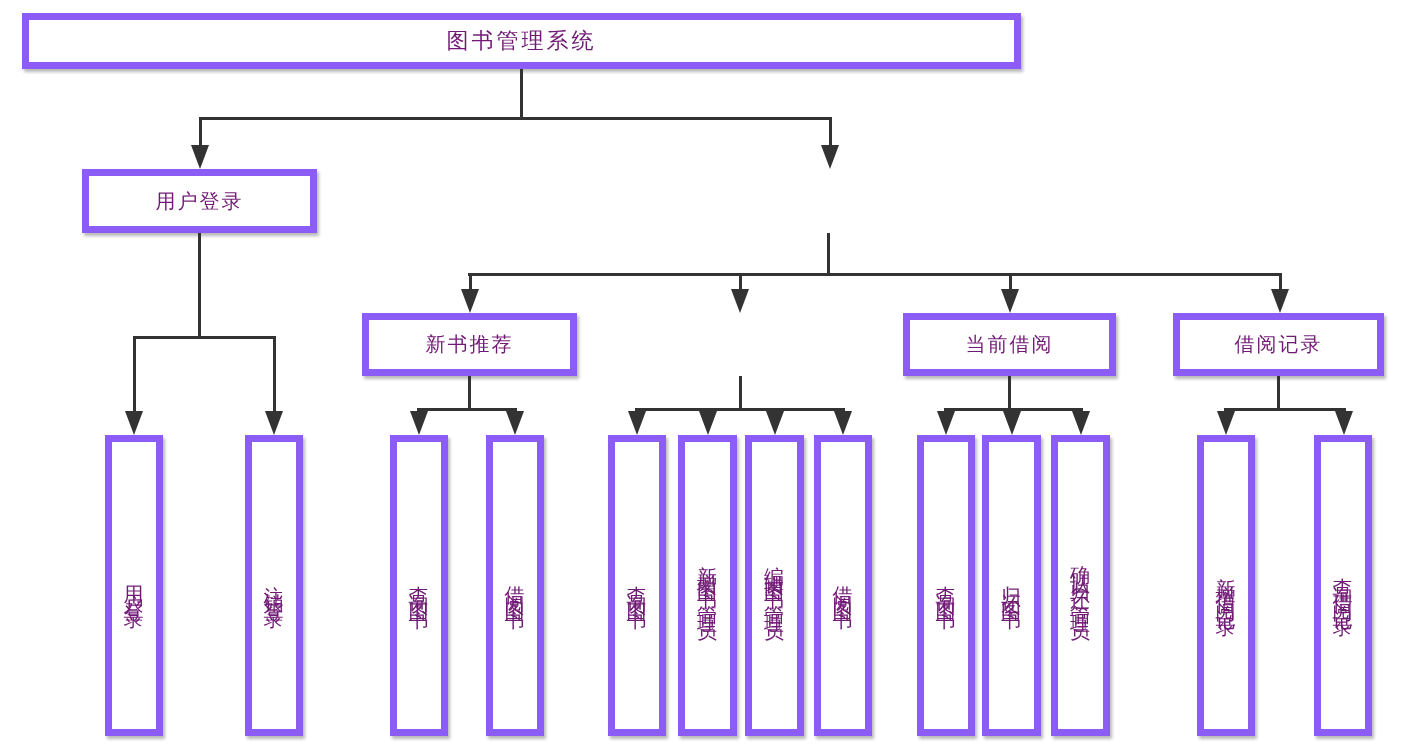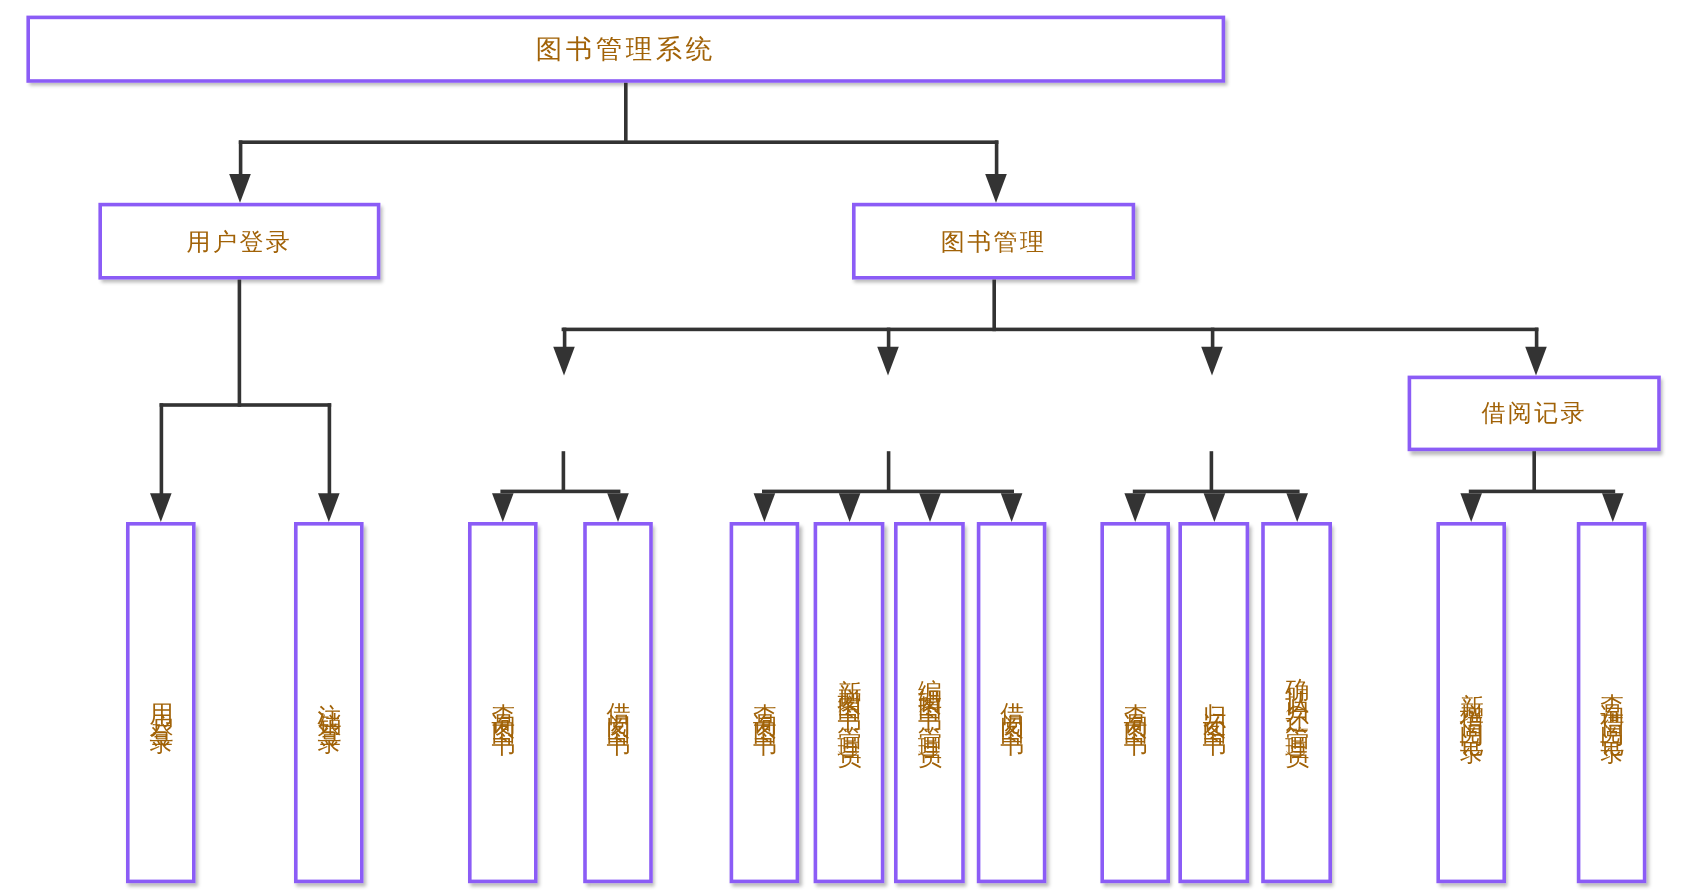--- a/index.html
+++ b/index.html
@@ -9,9 +9,9 @@
   }
   .box{
     position:absolute;box-sizing:border-box;background:#ffffff;
-    border:3px solid #8b5cf6;box-shadow:2px 3px 3px rgba(0,0,0,0.28);
+    border:7px solid #8b5cf6;box-shadow:2px 3px 3px rgba(0,0,0,0.28);
     display:flex;align-items:center;justify-content:center;
-    color:#a16207;
+    color:#701a75;
   }
   .hbox{font-size:20px;letter-spacing:2px;}
   .rootbox{font-size:22px;letter-spacing:3px;}

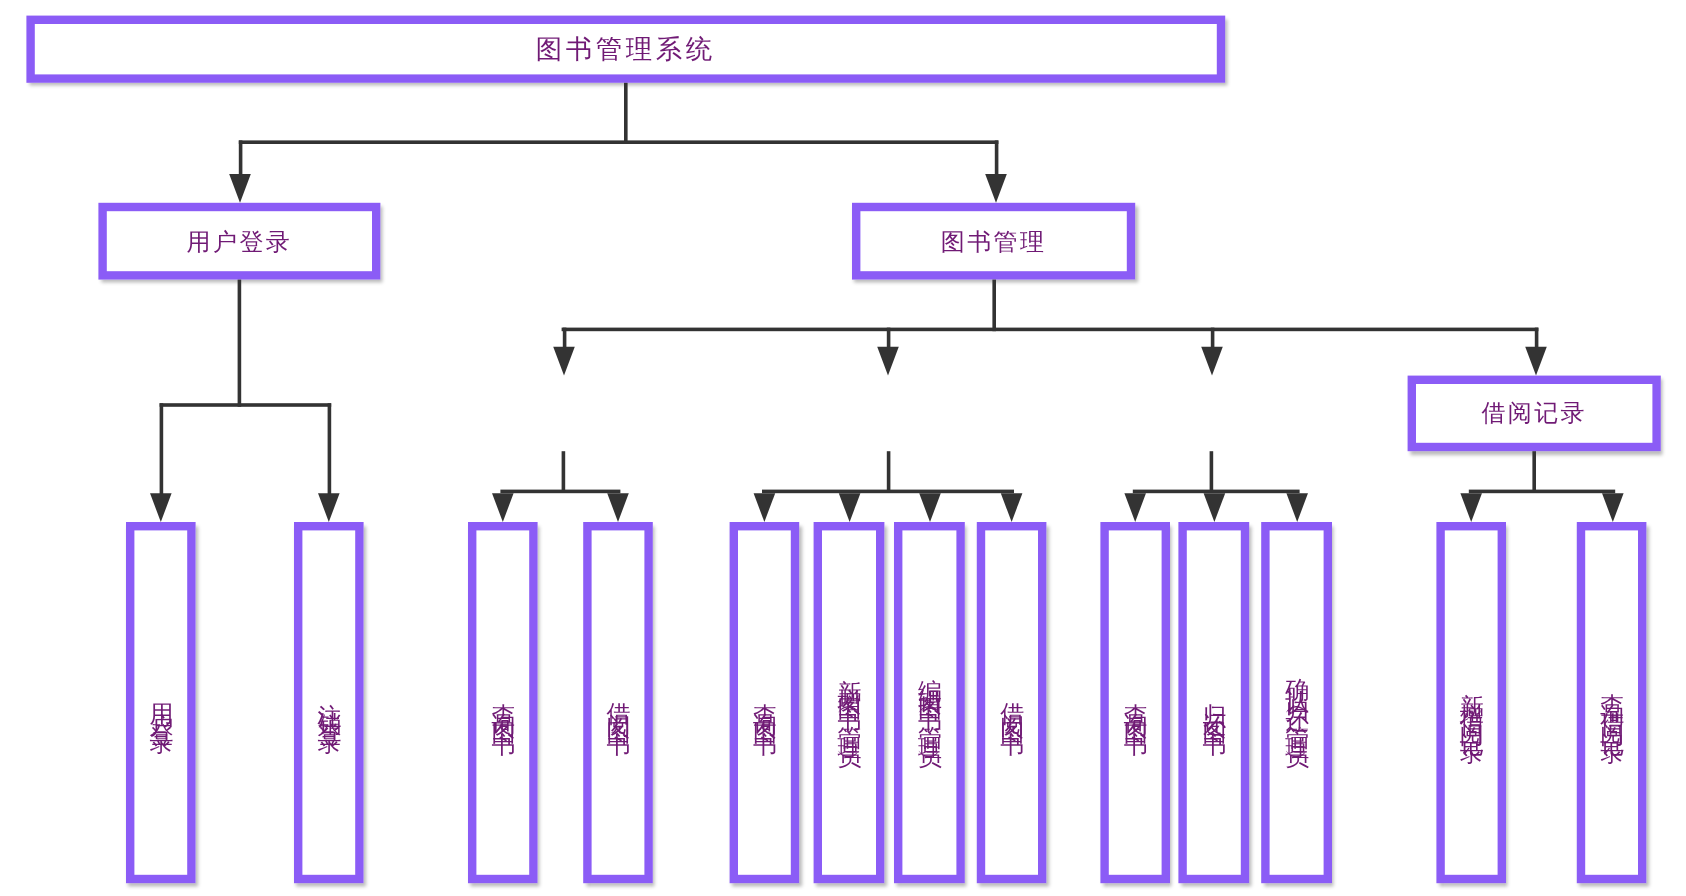--- a/index.html
+++ b/index.html
@@ -40,7 +40,6 @@
   <div class="box hbox rootbox" style="left:22px;top:13px;width:999px;height:56px;">图书管理系统</div>
 
   <div class="box hbox" style="left:82px;top:169px;width:235px;height:64px;">用户登录</div>
-  <div class="box hbox" style="left:710px;top:169px;width:236px;height:64px;">图书管理</div>
 
   <div class="box hbox" style="left:1173px;top:313px;width:211px;height:63px;">借阅记录</div>
 

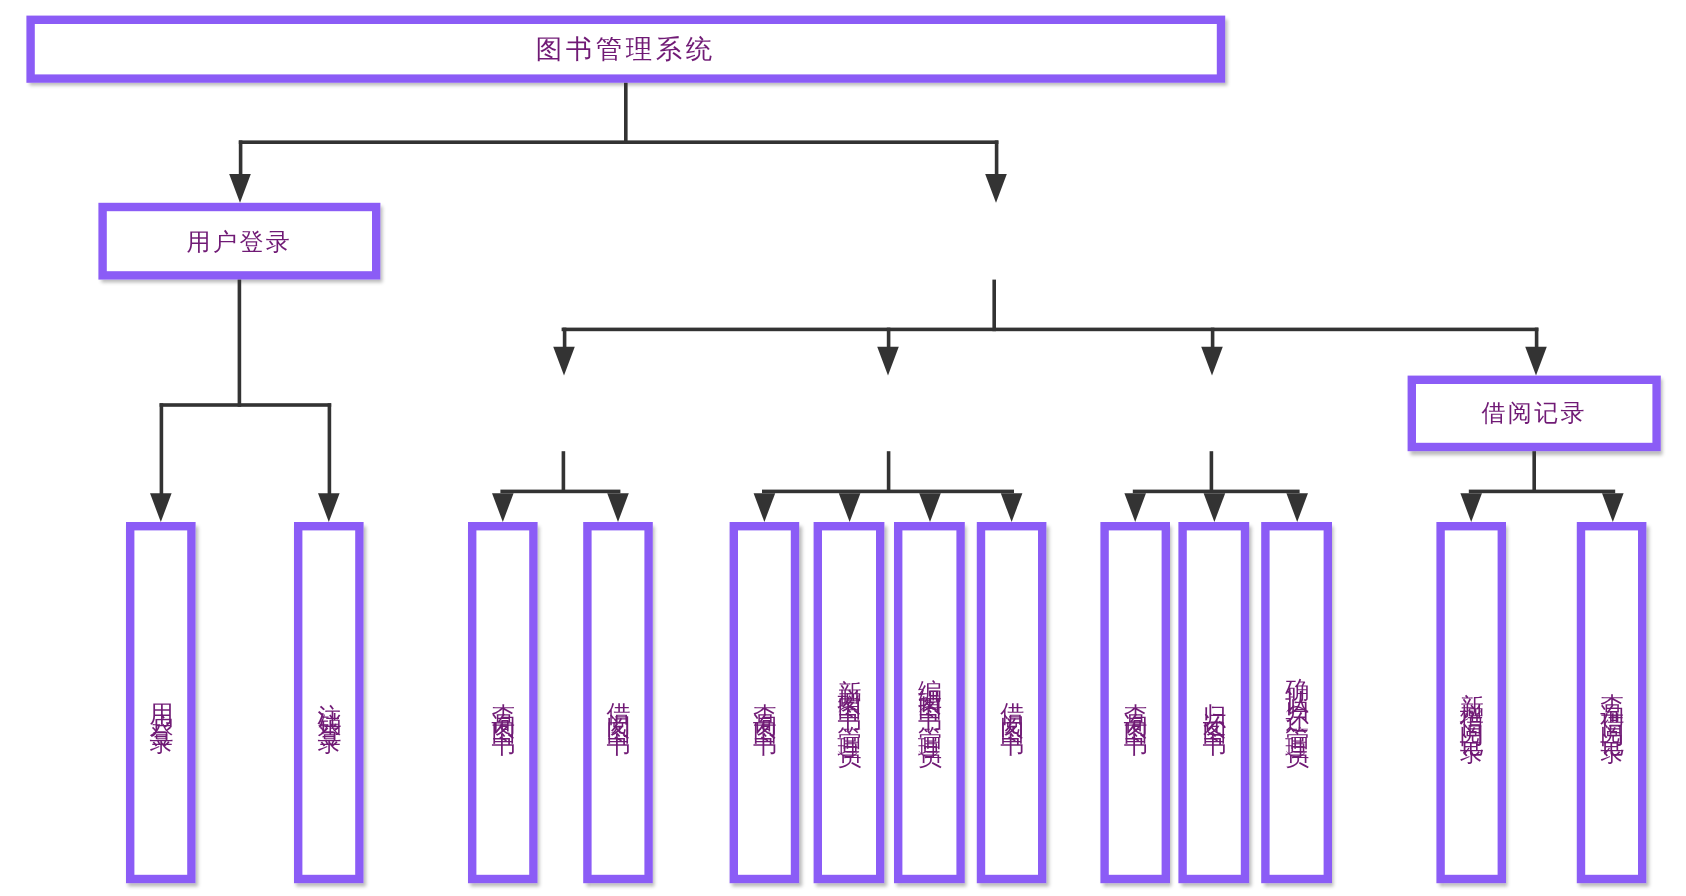--- a/index.html
+++ b/index.html
@@ -41,6 +41,7 @@
 
   <div class="box hbox" style="left:82px;top:169px;width:235px;height:64px;">用户登录</div>
 
+  <div class="box hbox" style="left:362px;top:313px;width:215px;height:63px;">新书推荐</div>
   <div class="box hbox" style="left:1173px;top:313px;width:211px;height:63px;">借阅记录</div>
 
   <div class="box vbox" style="left:105px;top:435px;width:58px;height:301px;">

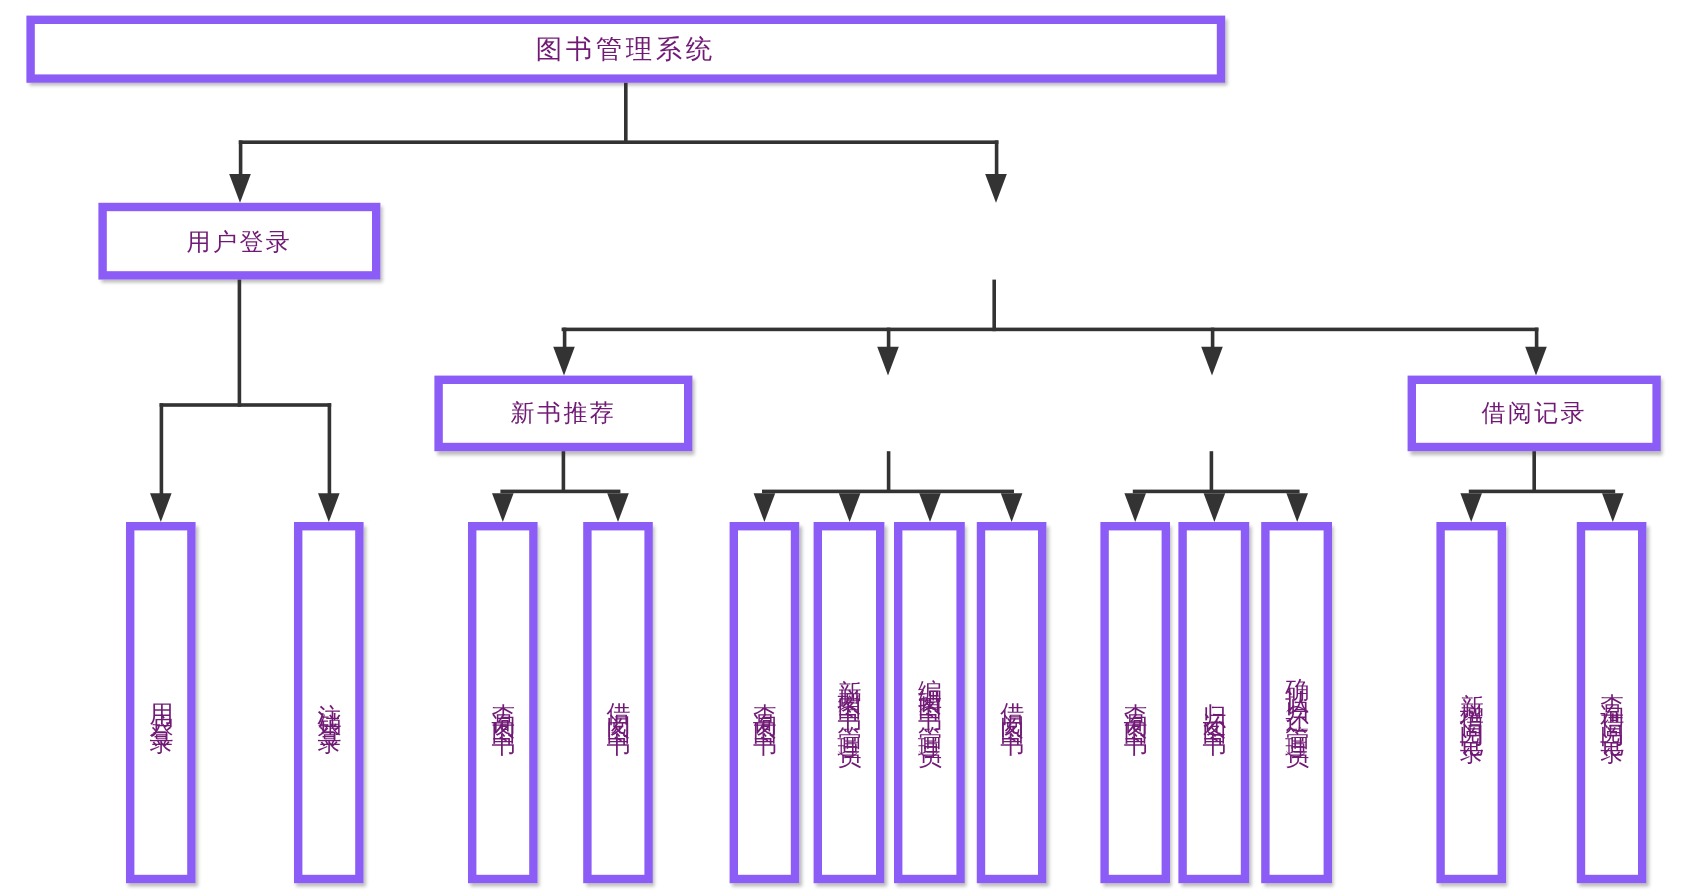--- a/index.html
+++ b/index.html
@@ -42,6 +42,7 @@
   <div class="box hbox" style="left:82px;top:169px;width:235px;height:64px;">用户登录</div>
 
   <div class="box hbox" style="left:362px;top:313px;width:215px;height:63px;">新书推荐</div>
+  <div class="box hbox" style="left:903px;top:313px;width:213px;height:63px;">当前借阅</div>
   <div class="box hbox" style="left:1173px;top:313px;width:211px;height:63px;">借阅记录</div>
 
   <div class="box vbox" style="left:105px;top:435px;width:58px;height:301px;">

